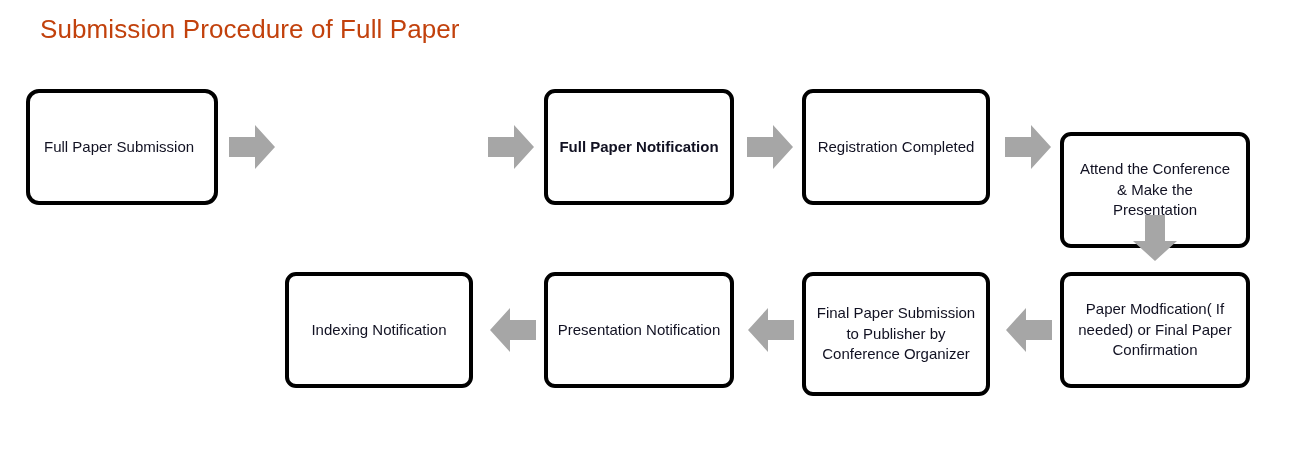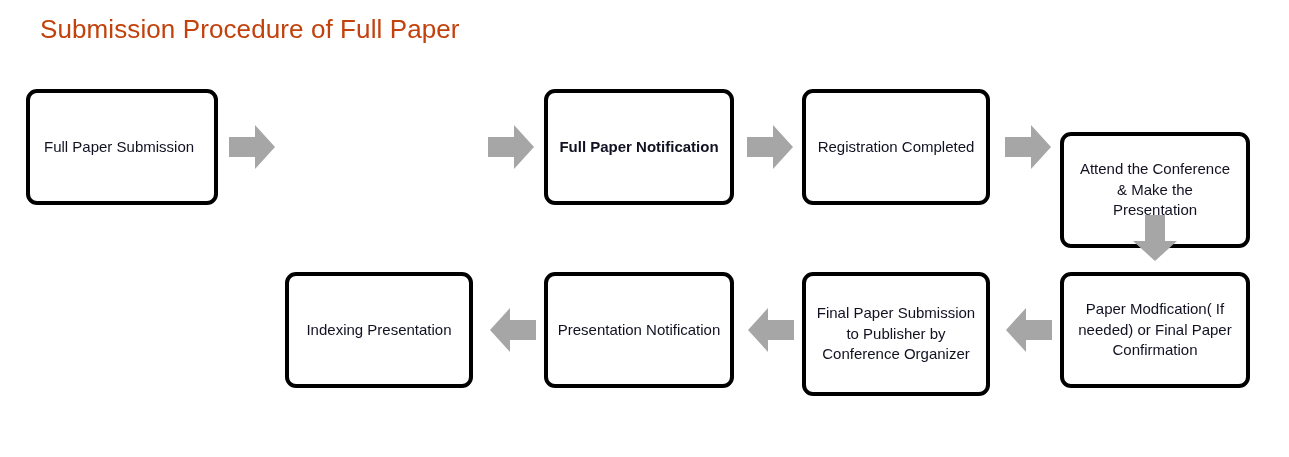--- a/index.html
+++ b/index.html
@@ -57,7 +57,7 @@
 
   <div id="page-title">Submission Procedure of Full Paper</div>
 
-  <div class="node left-text" style="left:26px; top:89px; width:192px; height:116px;">
+  <div class="node left-text" style="left:26px; top:89px; width:192px; height:116px;border-radius:13px;">
     <span>Full Paper Submission</span>
   </div>
 

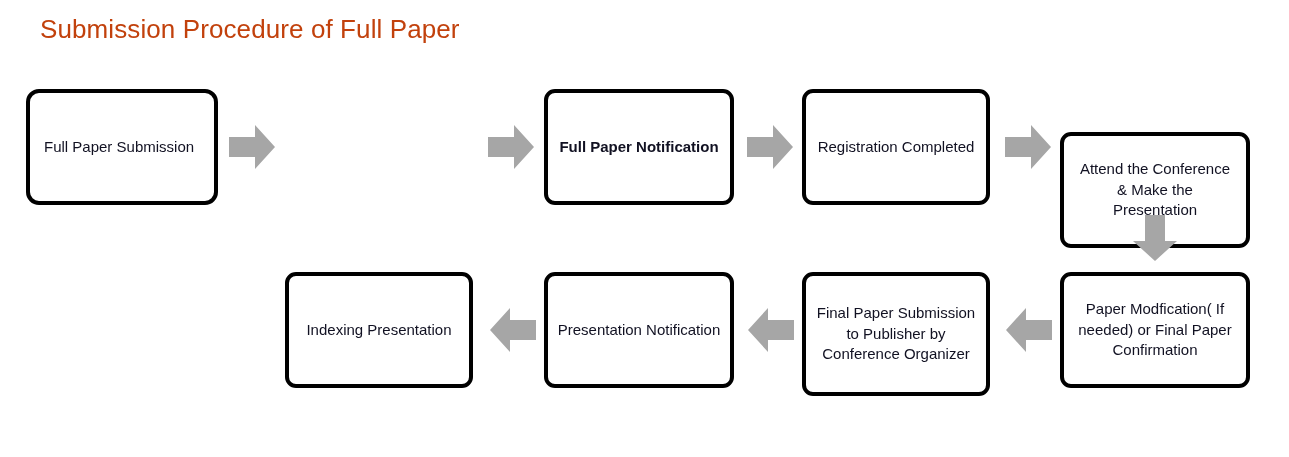--- a/index.html
+++ b/index.html
@@ -87,7 +87,7 @@
   </div>
 
   <div class="node" style="left:285px; top:272px; width:188px; height:116px;">
-    <span>Indexing Presentation</span>
+    <span>Indexing Notification</span>
   </div>
 
   <div class="arrow" style="left:229px; top:125px;">

